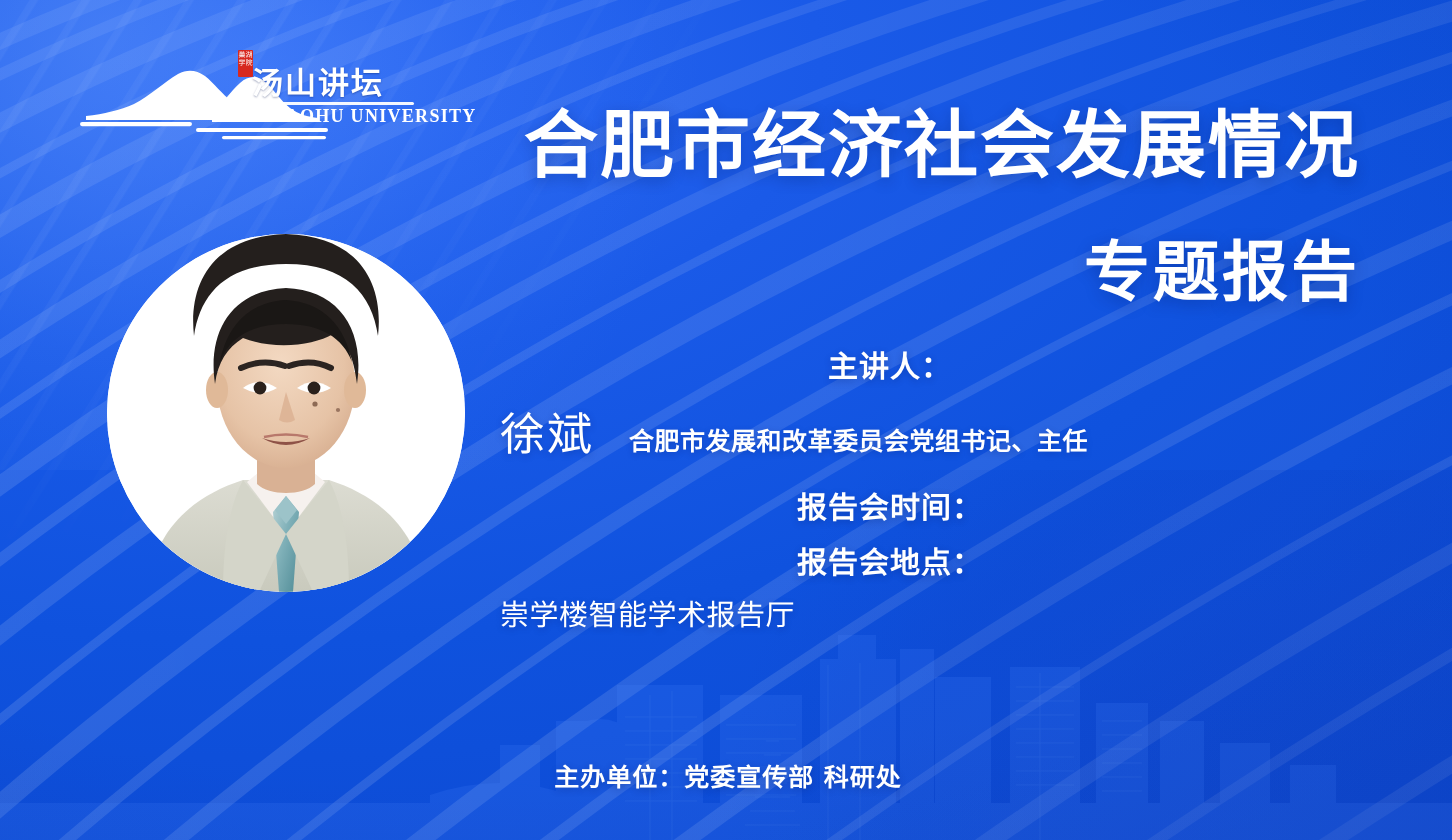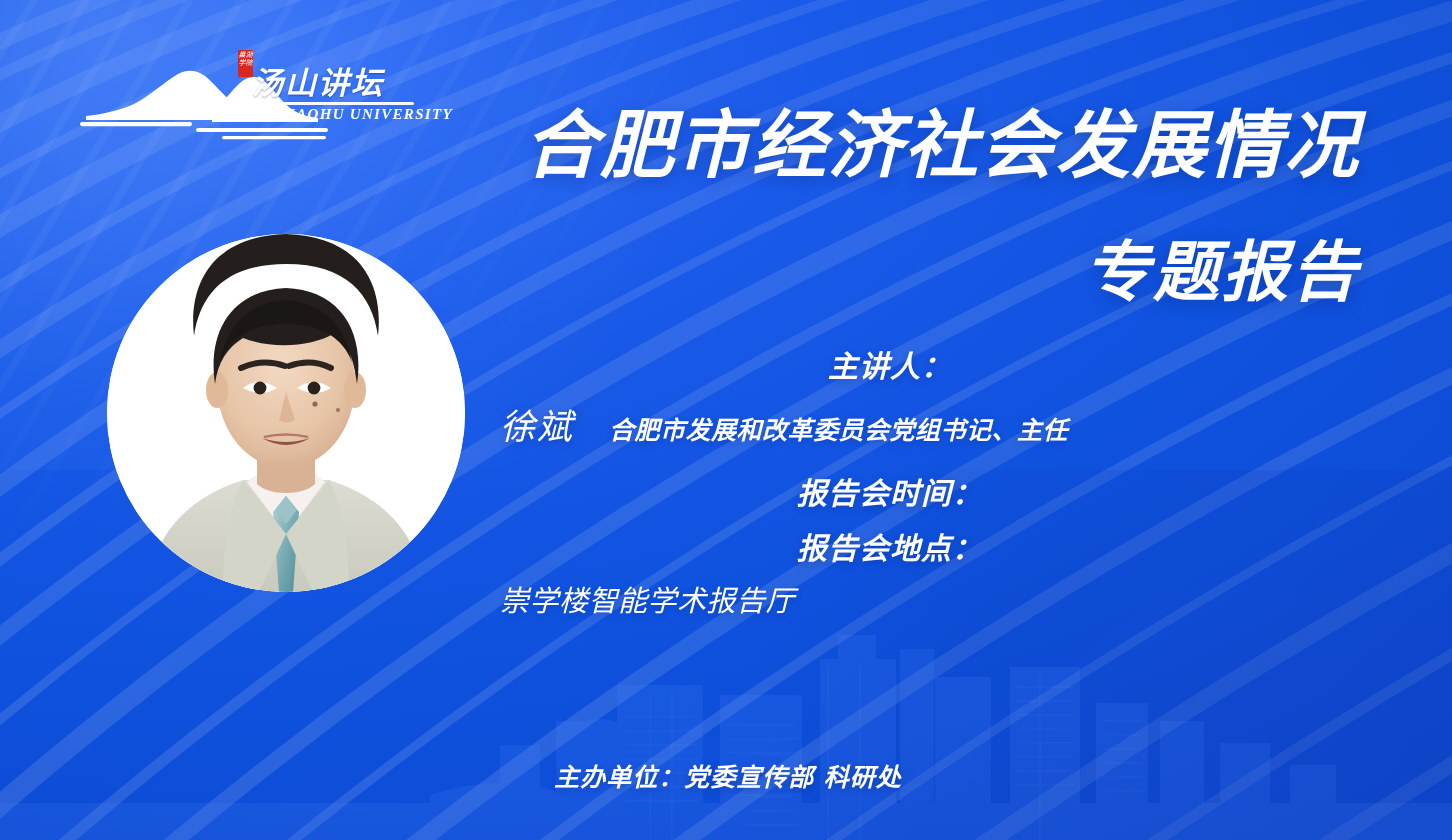--- a/index.html
+++ b/index.html
@@ -13,7 +13,6 @@
     position:relative;width:1452px;height:840px;overflow:hidden;
     background:
       radial-gradient(120% 110% at 18% 8%, #2f6bf5 0%, #1a5ae8 32%, #0f52de 62%, #0c49d2 100%);
-    font-style: italic;
   }
 
   

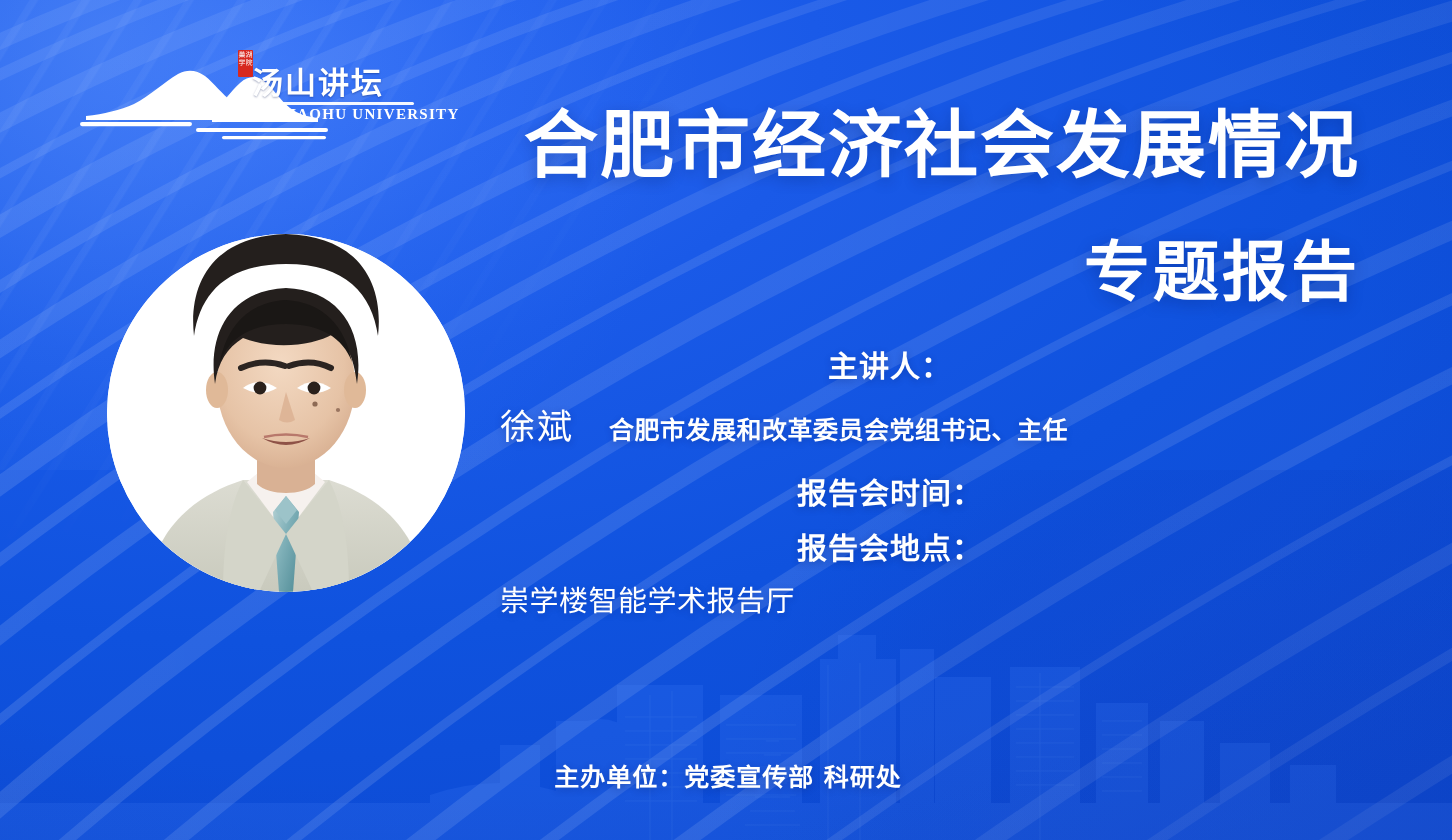--- a/index.html
+++ b/index.html
@@ -63,8 +63,8 @@
     white-space:nowrap;
   }
   .logo-en{
-    position:absolute;left:200px;top:54px;
-    font-size:15px;letter-spacing:1.3px;color:#fff;font-weight:700;
+    position:absolute;left:184px;top:54px;
+    font-size:18px;letter-spacing:1.3px;color:#fff;font-weight:700;
     font-family:"Liberation Serif","DejaVu Serif",serif;
     white-space:nowrap;
   }

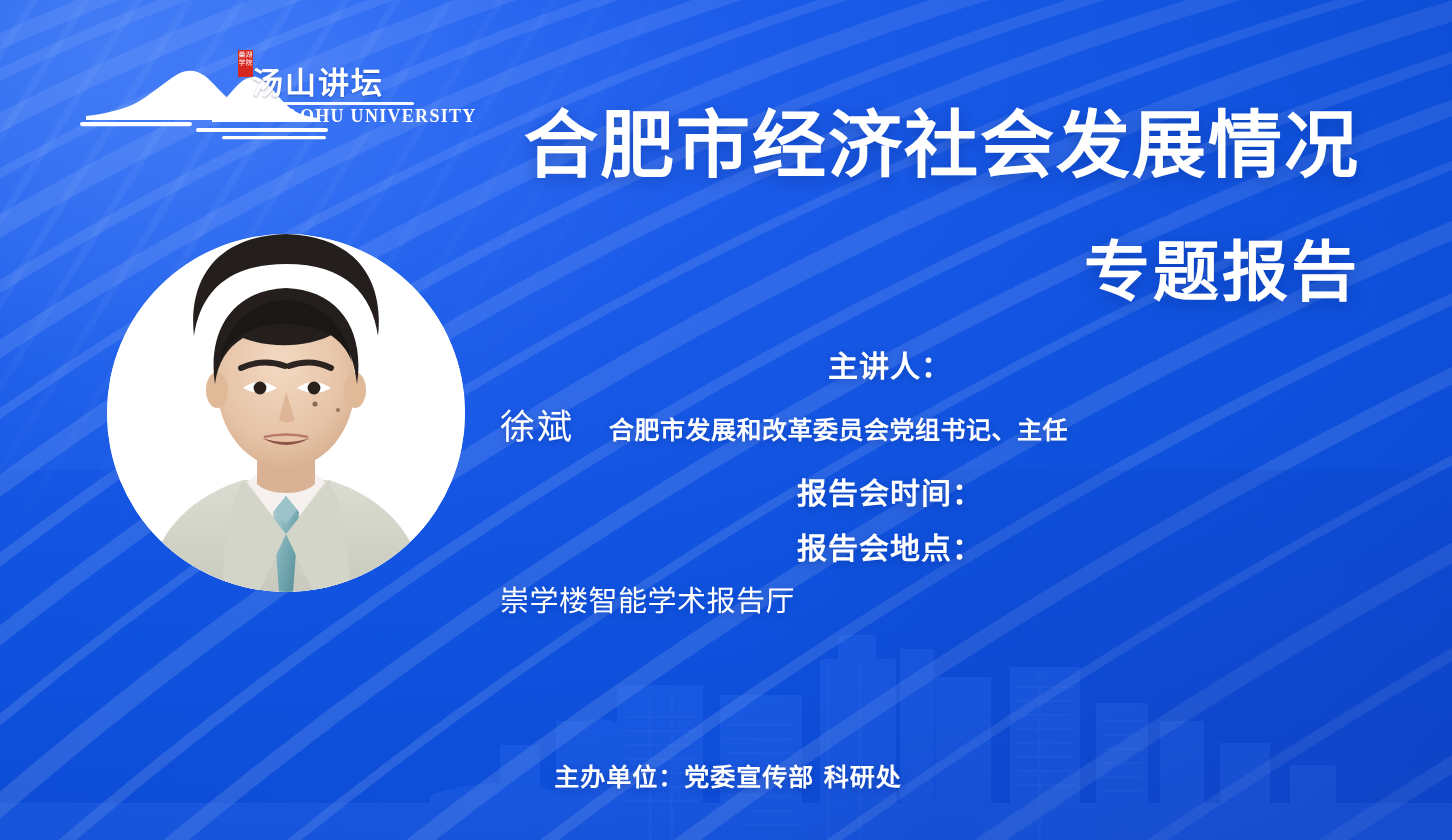--- a/index.html
+++ b/index.html
@@ -118,7 +118,7 @@
   }
   .speaker-row{display:flex;align-items:baseline;margin-top:12px;}
   .speaker-name{
-    font-size:35px;font-weight:500;letter-spacing:2px;
+    font-size:45px;font-weight:500;letter-spacing:2px;
     font-family:"DejaVu Sans","Liberation Sans",sans-serif;
     text-shadow:0 2px 7px rgba(0,25,95,.28);
   }

